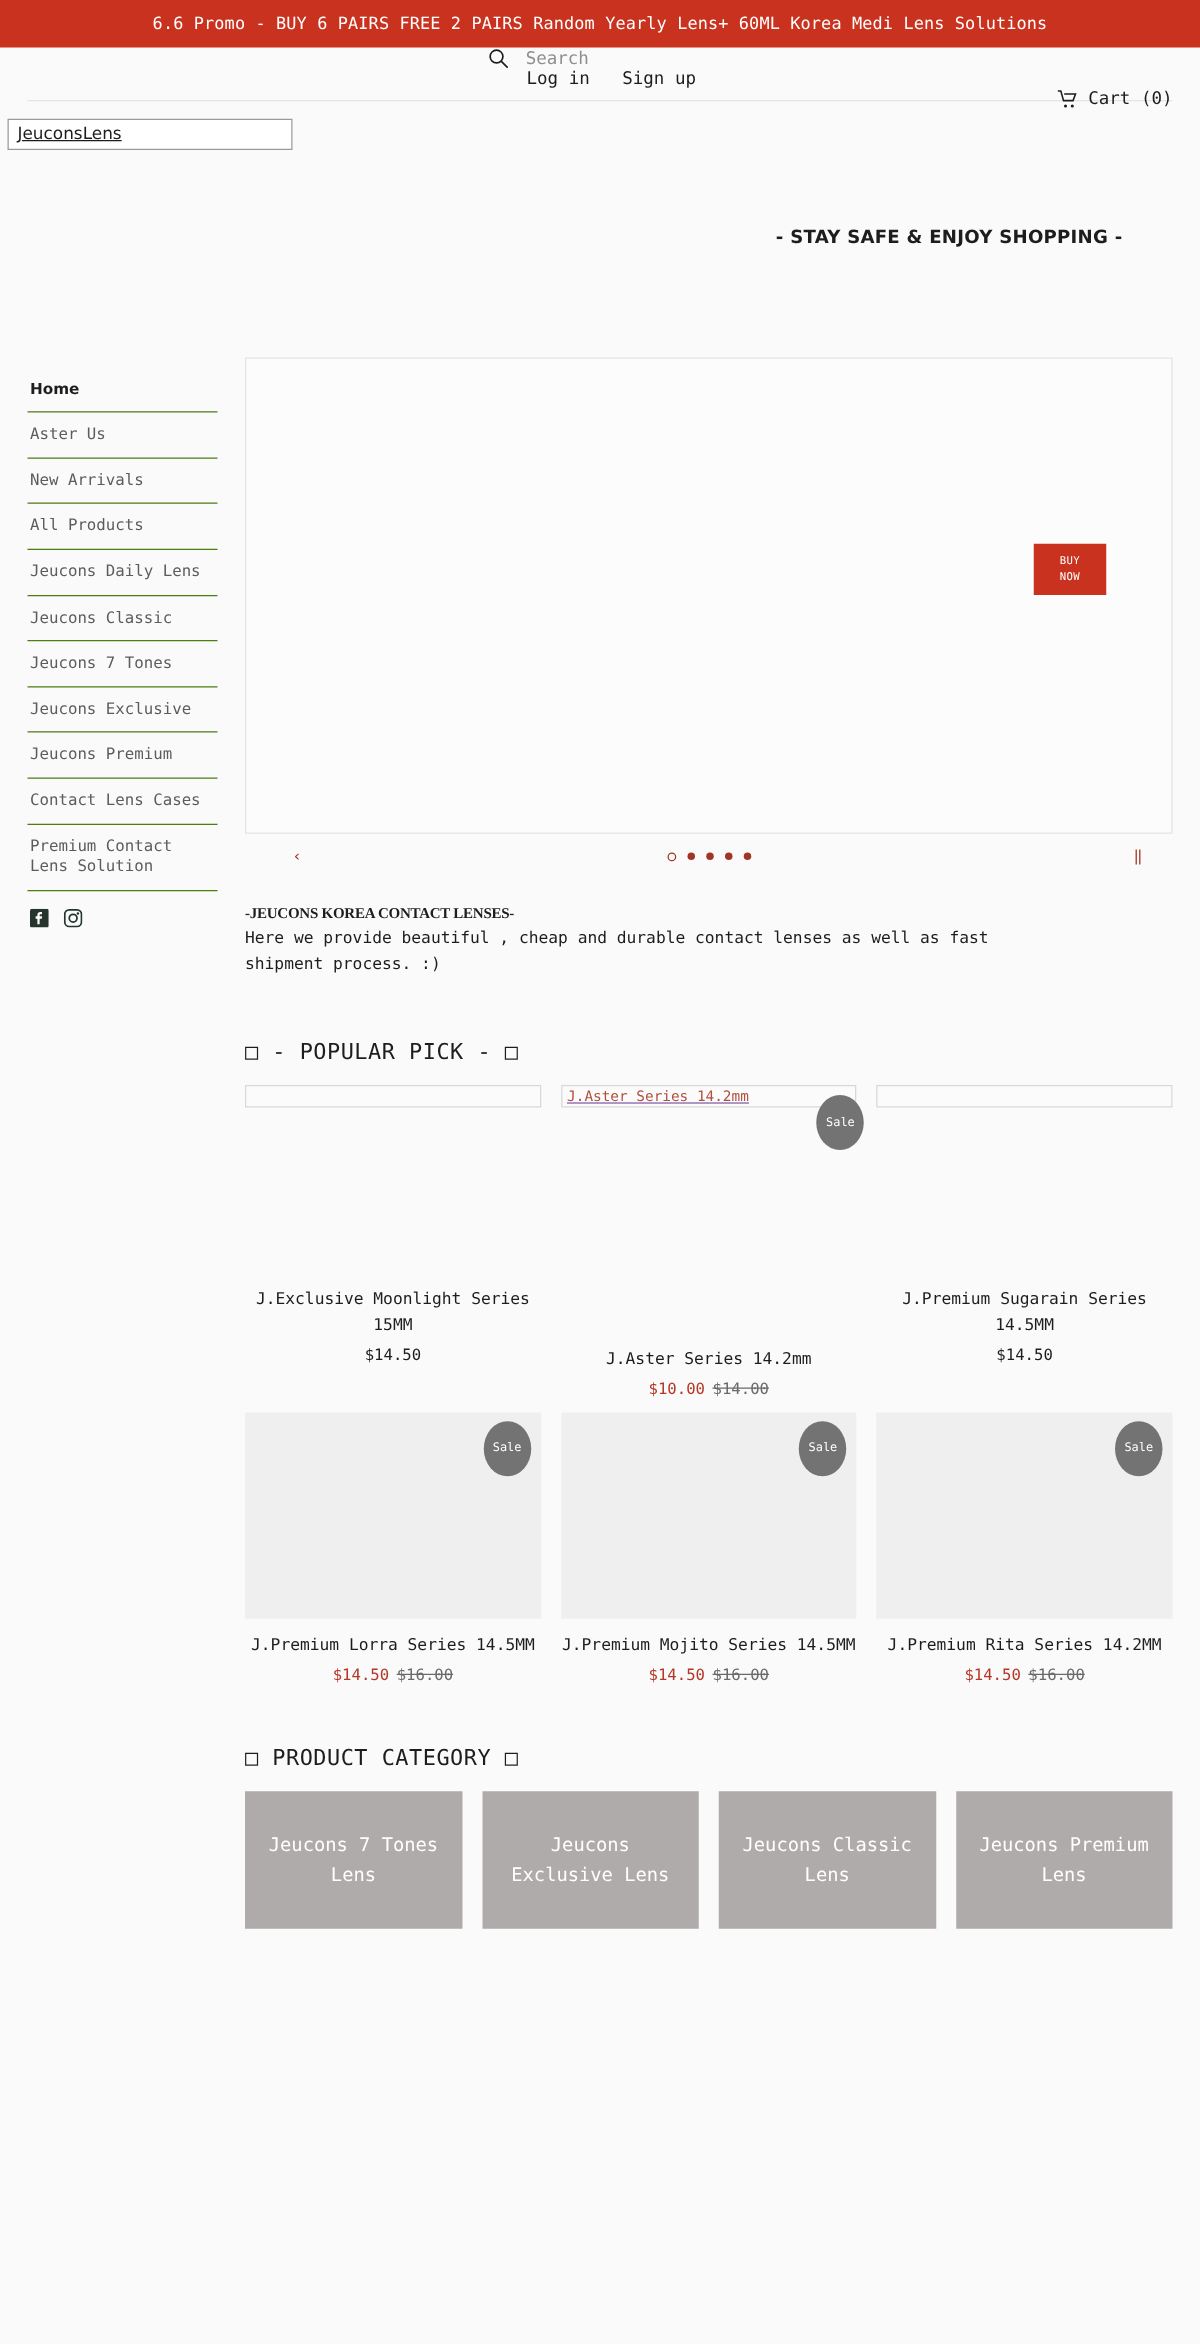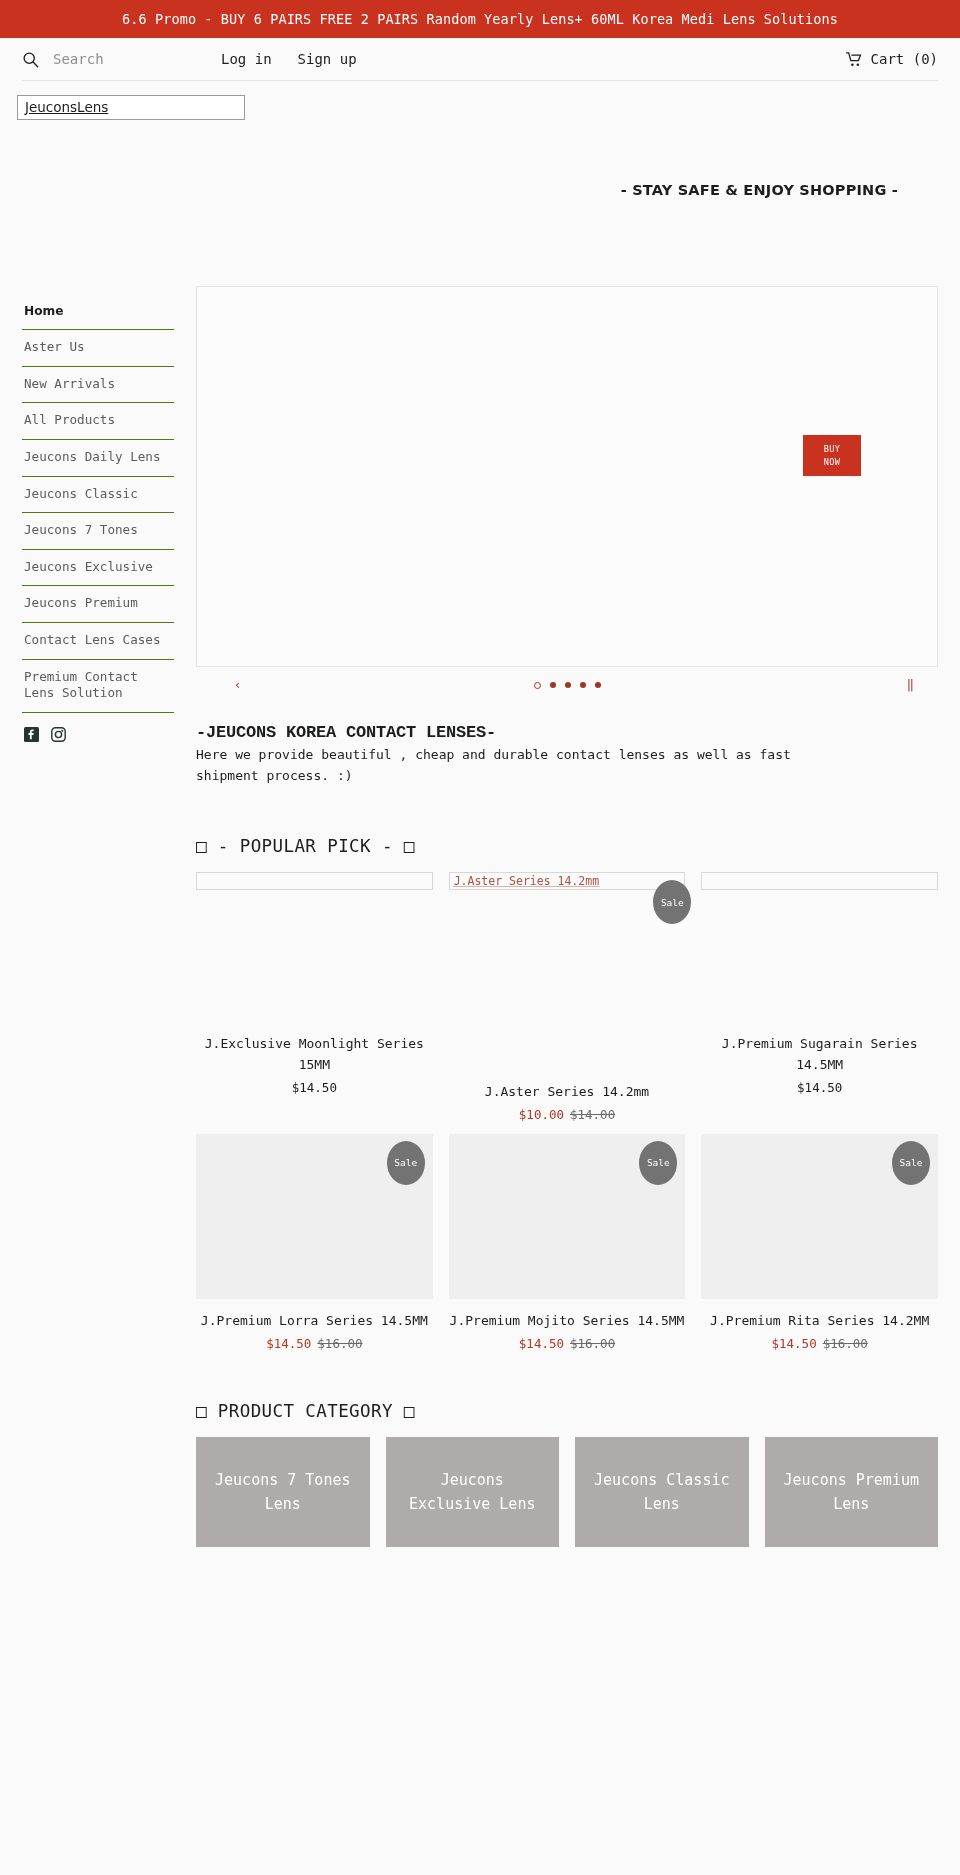--- a/index.html
+++ b/index.html
@@ -22,7 +22,7 @@
   
   .header{
     height:42px; display:flex; align-items:center;
-    padding:0 22px; position:relative;
+    padding:0 22px; position:relative;flex-direction:column;
   }
   .search-wrap{ display:flex; align-items:center; gap:14px; }
   .search-icon{ width:17px;height:17px;display:block; }

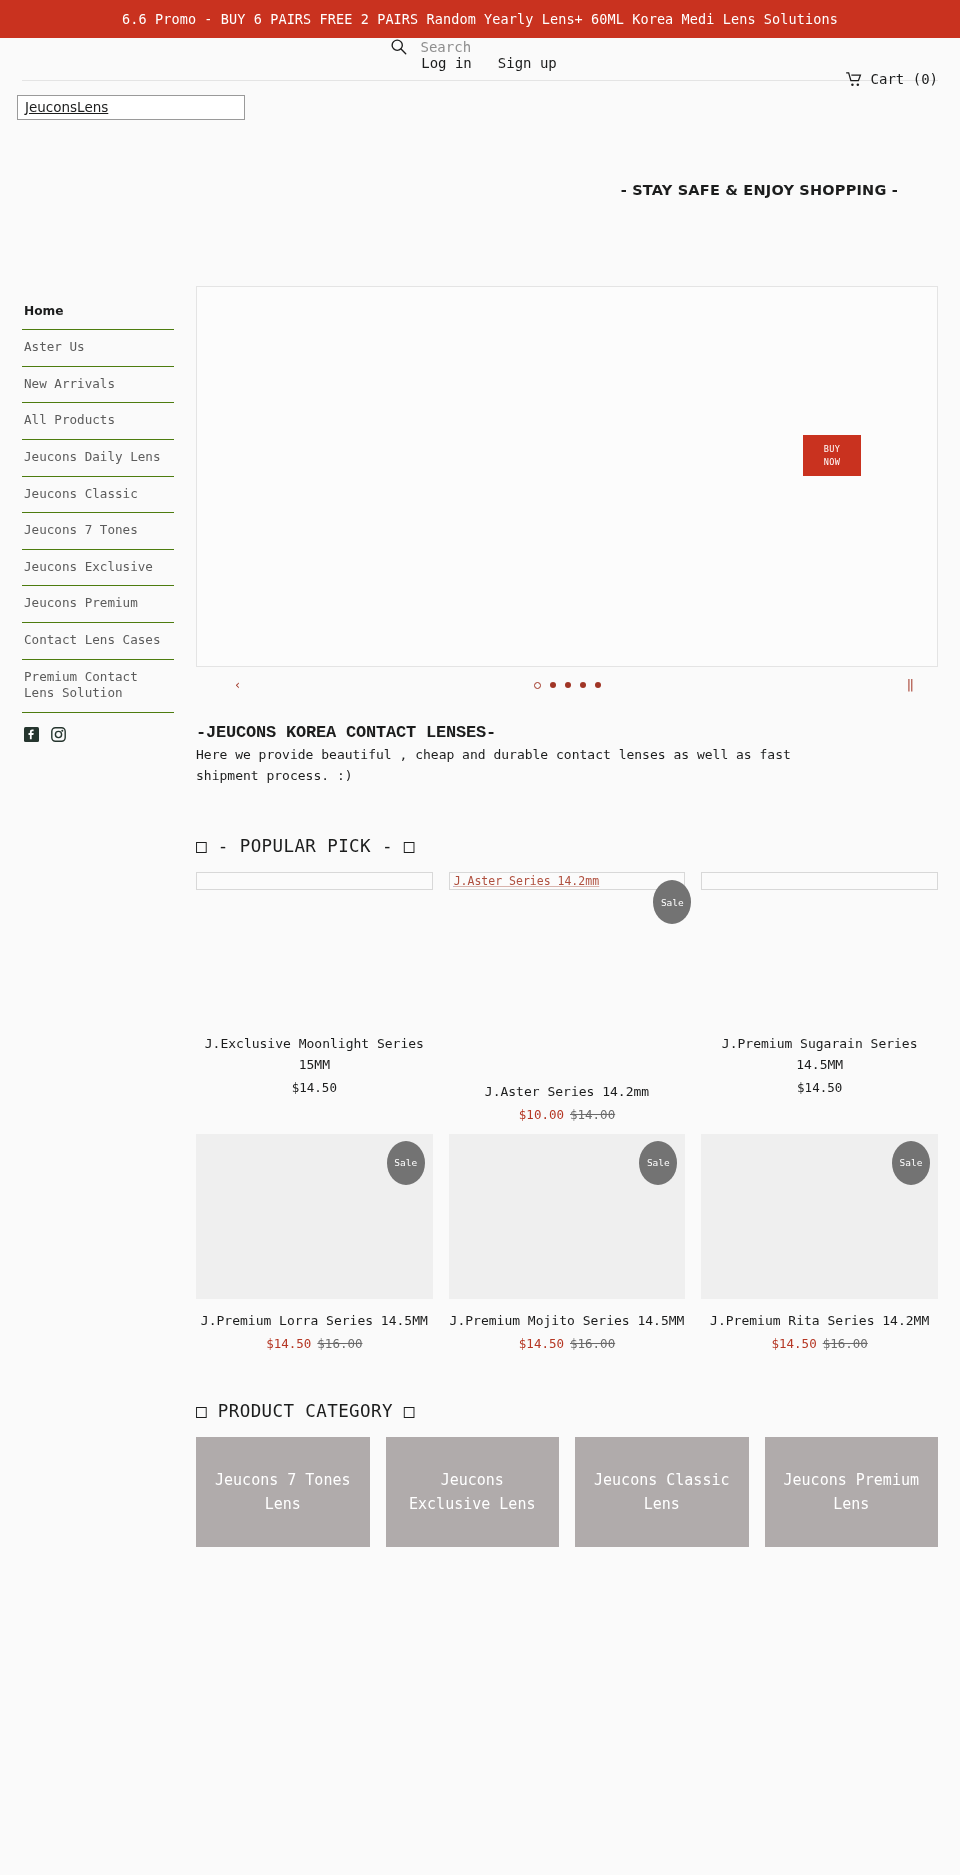--- a/index.html
+++ b/index.html
@@ -42,7 +42,7 @@
   .header-rule{ height:1px; background:#e4e4e4; margin:0 22px; }
 
   
-  .logo-zone{ padding:14px 22px 0 17px; }
+  .logo-zone{ padding:14px 22px 0 6px; }
   .logo-box{
     display:inline-block; border:1px solid #9a9a9a; background:#fff;
     padding:3px 7px 4px 7px; font-size:13.5px; color:#1c1d1d;

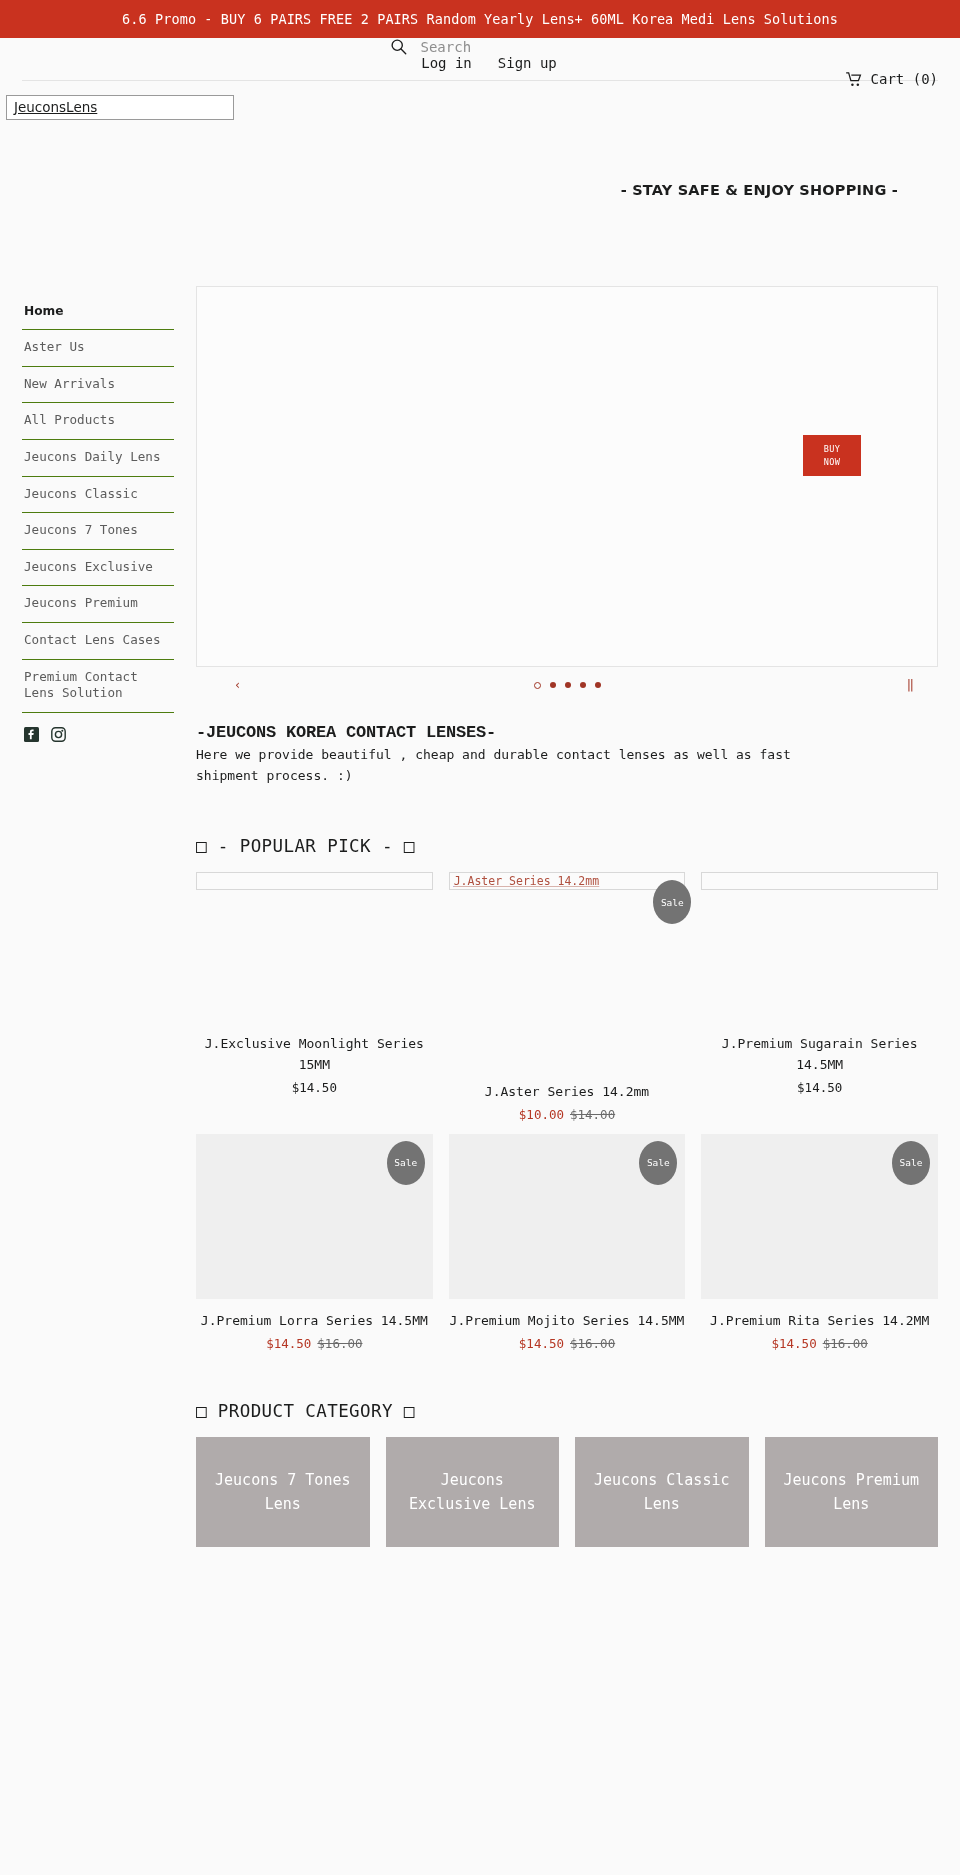--- a/index.html
+++ b/index.html
@@ -82,7 +82,7 @@
     height:381px; position:relative;
   }
   .buy-now{
-    position:absolute; right:76px; top:148px;
+    position:absolute; right:52px; top:148px;
     width:58px; height:41px; background:#c9321f; color:#fff;
     display:flex; flex-direction:column; align-items:center;
     justify-content:center; gap:3px;

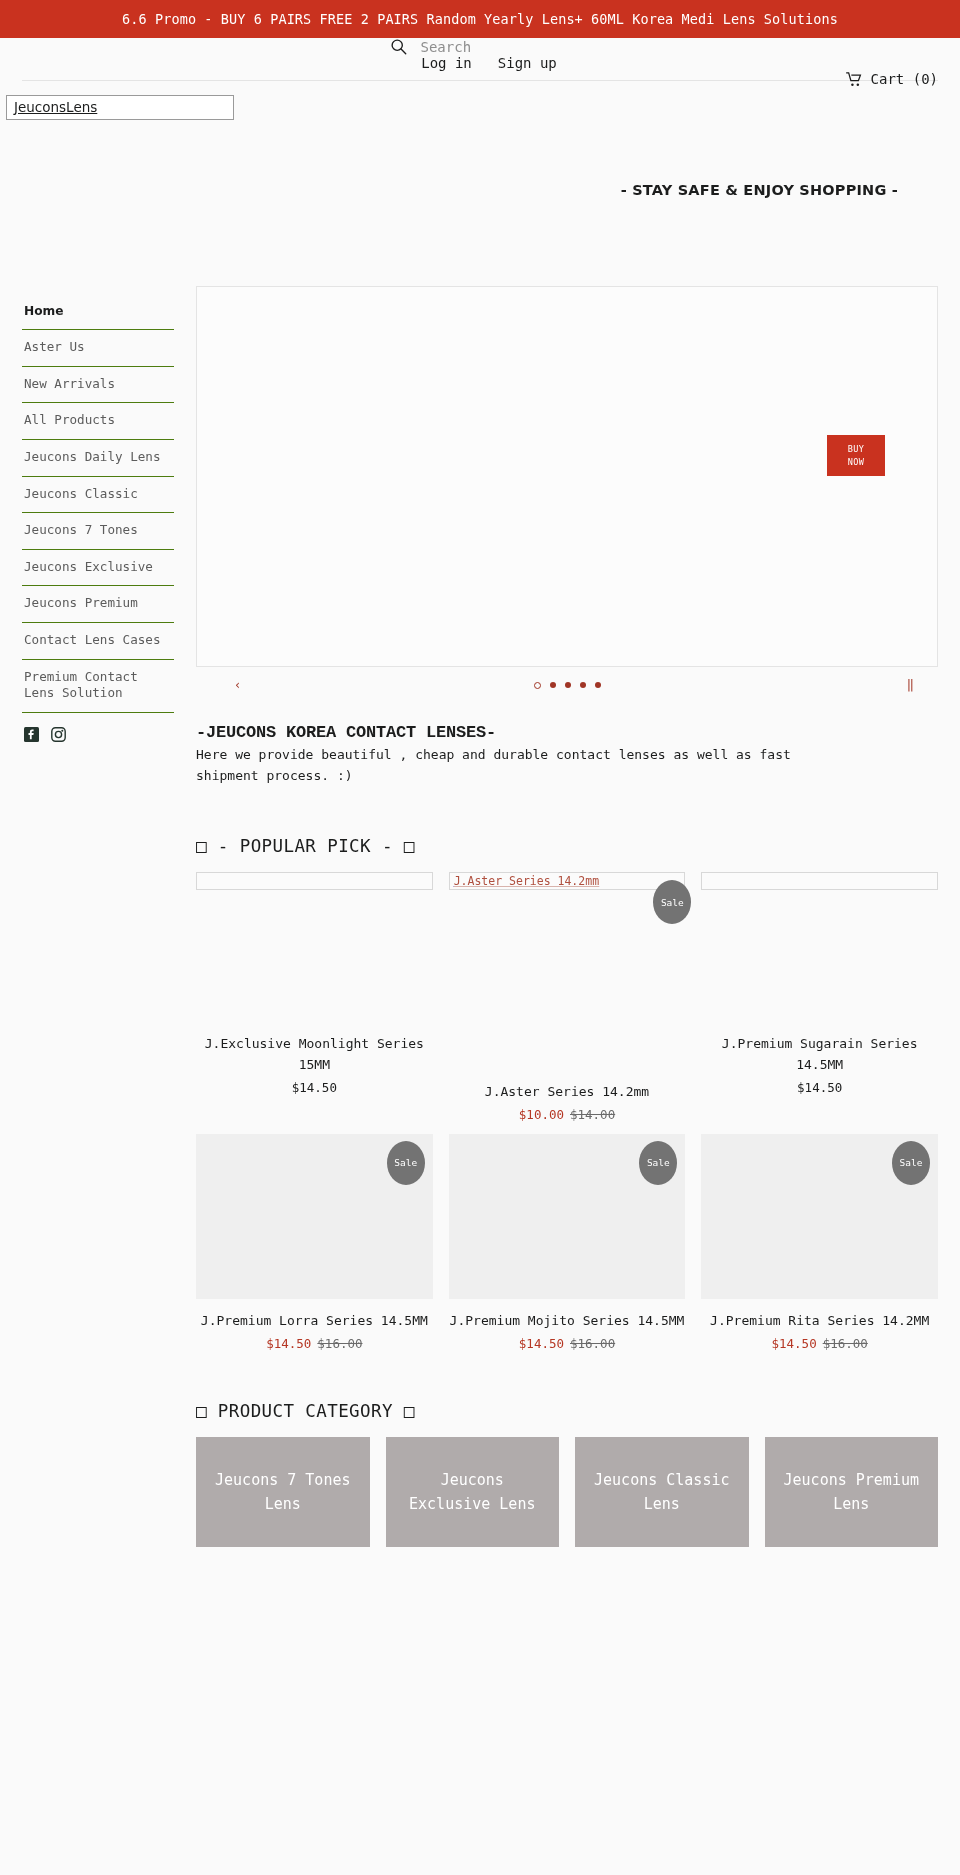--- a/index.html
+++ b/index.html
@@ -115,8 +115,8 @@
     letter-spacing:.3px;
   }
   .sub-h{
-    font-weight:bold; font-size:17px; margin:24px 0 0 0;
-    font-family:Liberation Mono, monospace;
+    font-weight:bold; font-size:12px; margin:24px 0 0 0;
+    font-family:Liberation Serif, serif;
     letter-spacing:-.2px;
   }
   .body-p{ font-size:13px; line-height:1.62; margin:2px 0 0 0; max-width:610px; }

